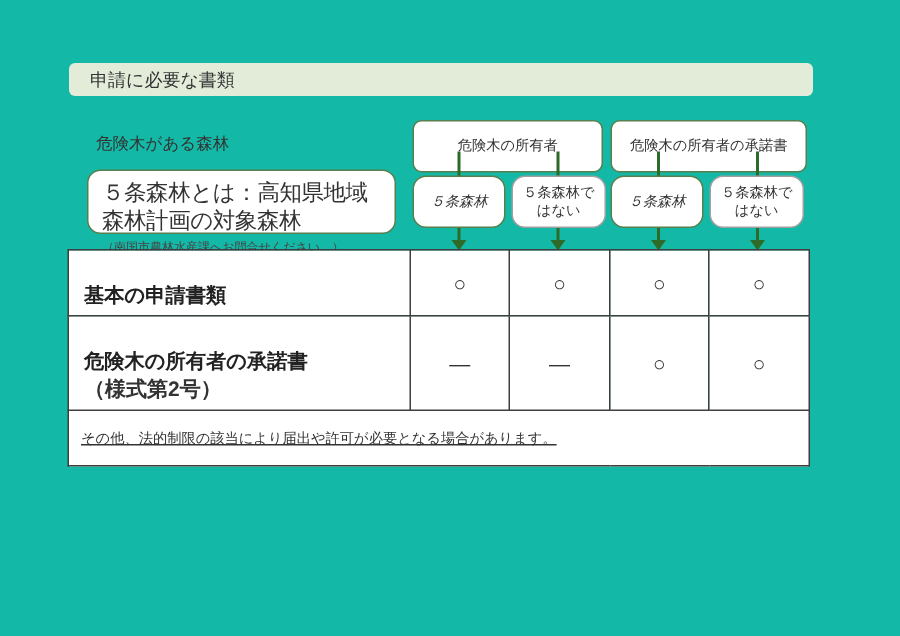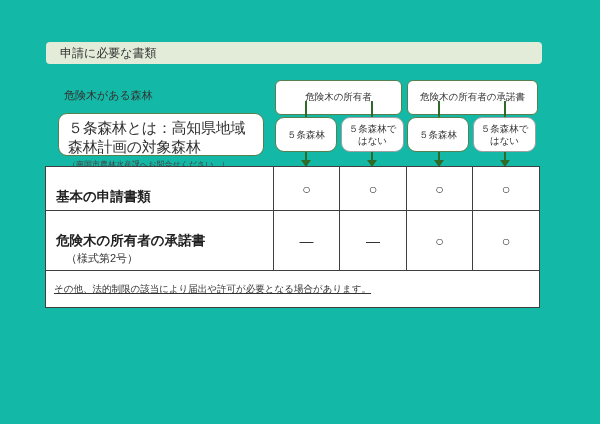--- a/index.html
+++ b/index.html
@@ -41,7 +41,7 @@
     border-radius:9px; display:flex; align-items:center; justify-content:center;
     text-align:center; font-size:9.5px; line-height:1.25; color:#333; padding:2px;
   }
-  .sub-green { border:1.5px solid #56804d; }
+  .sub-green { border:1.5px solid #56804d;font-style:italic; }
   .sub-gray  { border:1.5px solid #a0a0a0; }
   .sub-1 { left:275px; width:62px; }
   .sub-2 { left:341px; width:63px; }

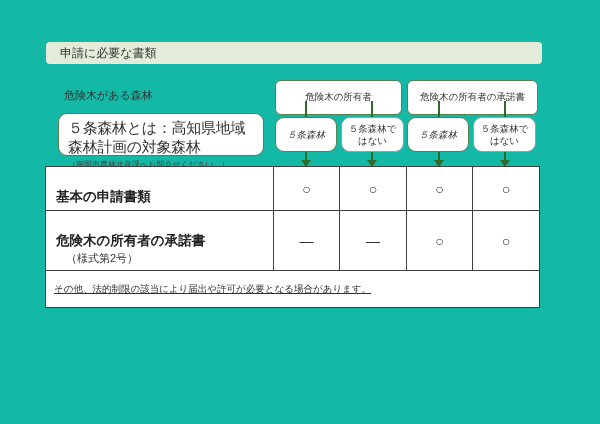--- a/index.html
+++ b/index.html
@@ -67,7 +67,7 @@
   tr.r2 td { height:52px; }
   tr.r3 td { height:45px; }
   .rowhead .main { font-size:13.5px; font-weight:bold; color:#222;margin-top:17px; }
-  .rowhead .sub  { font-size:11px; font-weight:normal; color:#333; margin-top:1px;margin-left:10px; }
+  .rowhead .sub  { font-size:14px; font-weight:bold; color:#333; margin-top:1px; }
   td.mark { text-align:center; vertical-align:middle; font-size:14px; color:#333; }
   td.ok   { background:#dfe9d2; }
   td.no   { background:#ffffff; }

